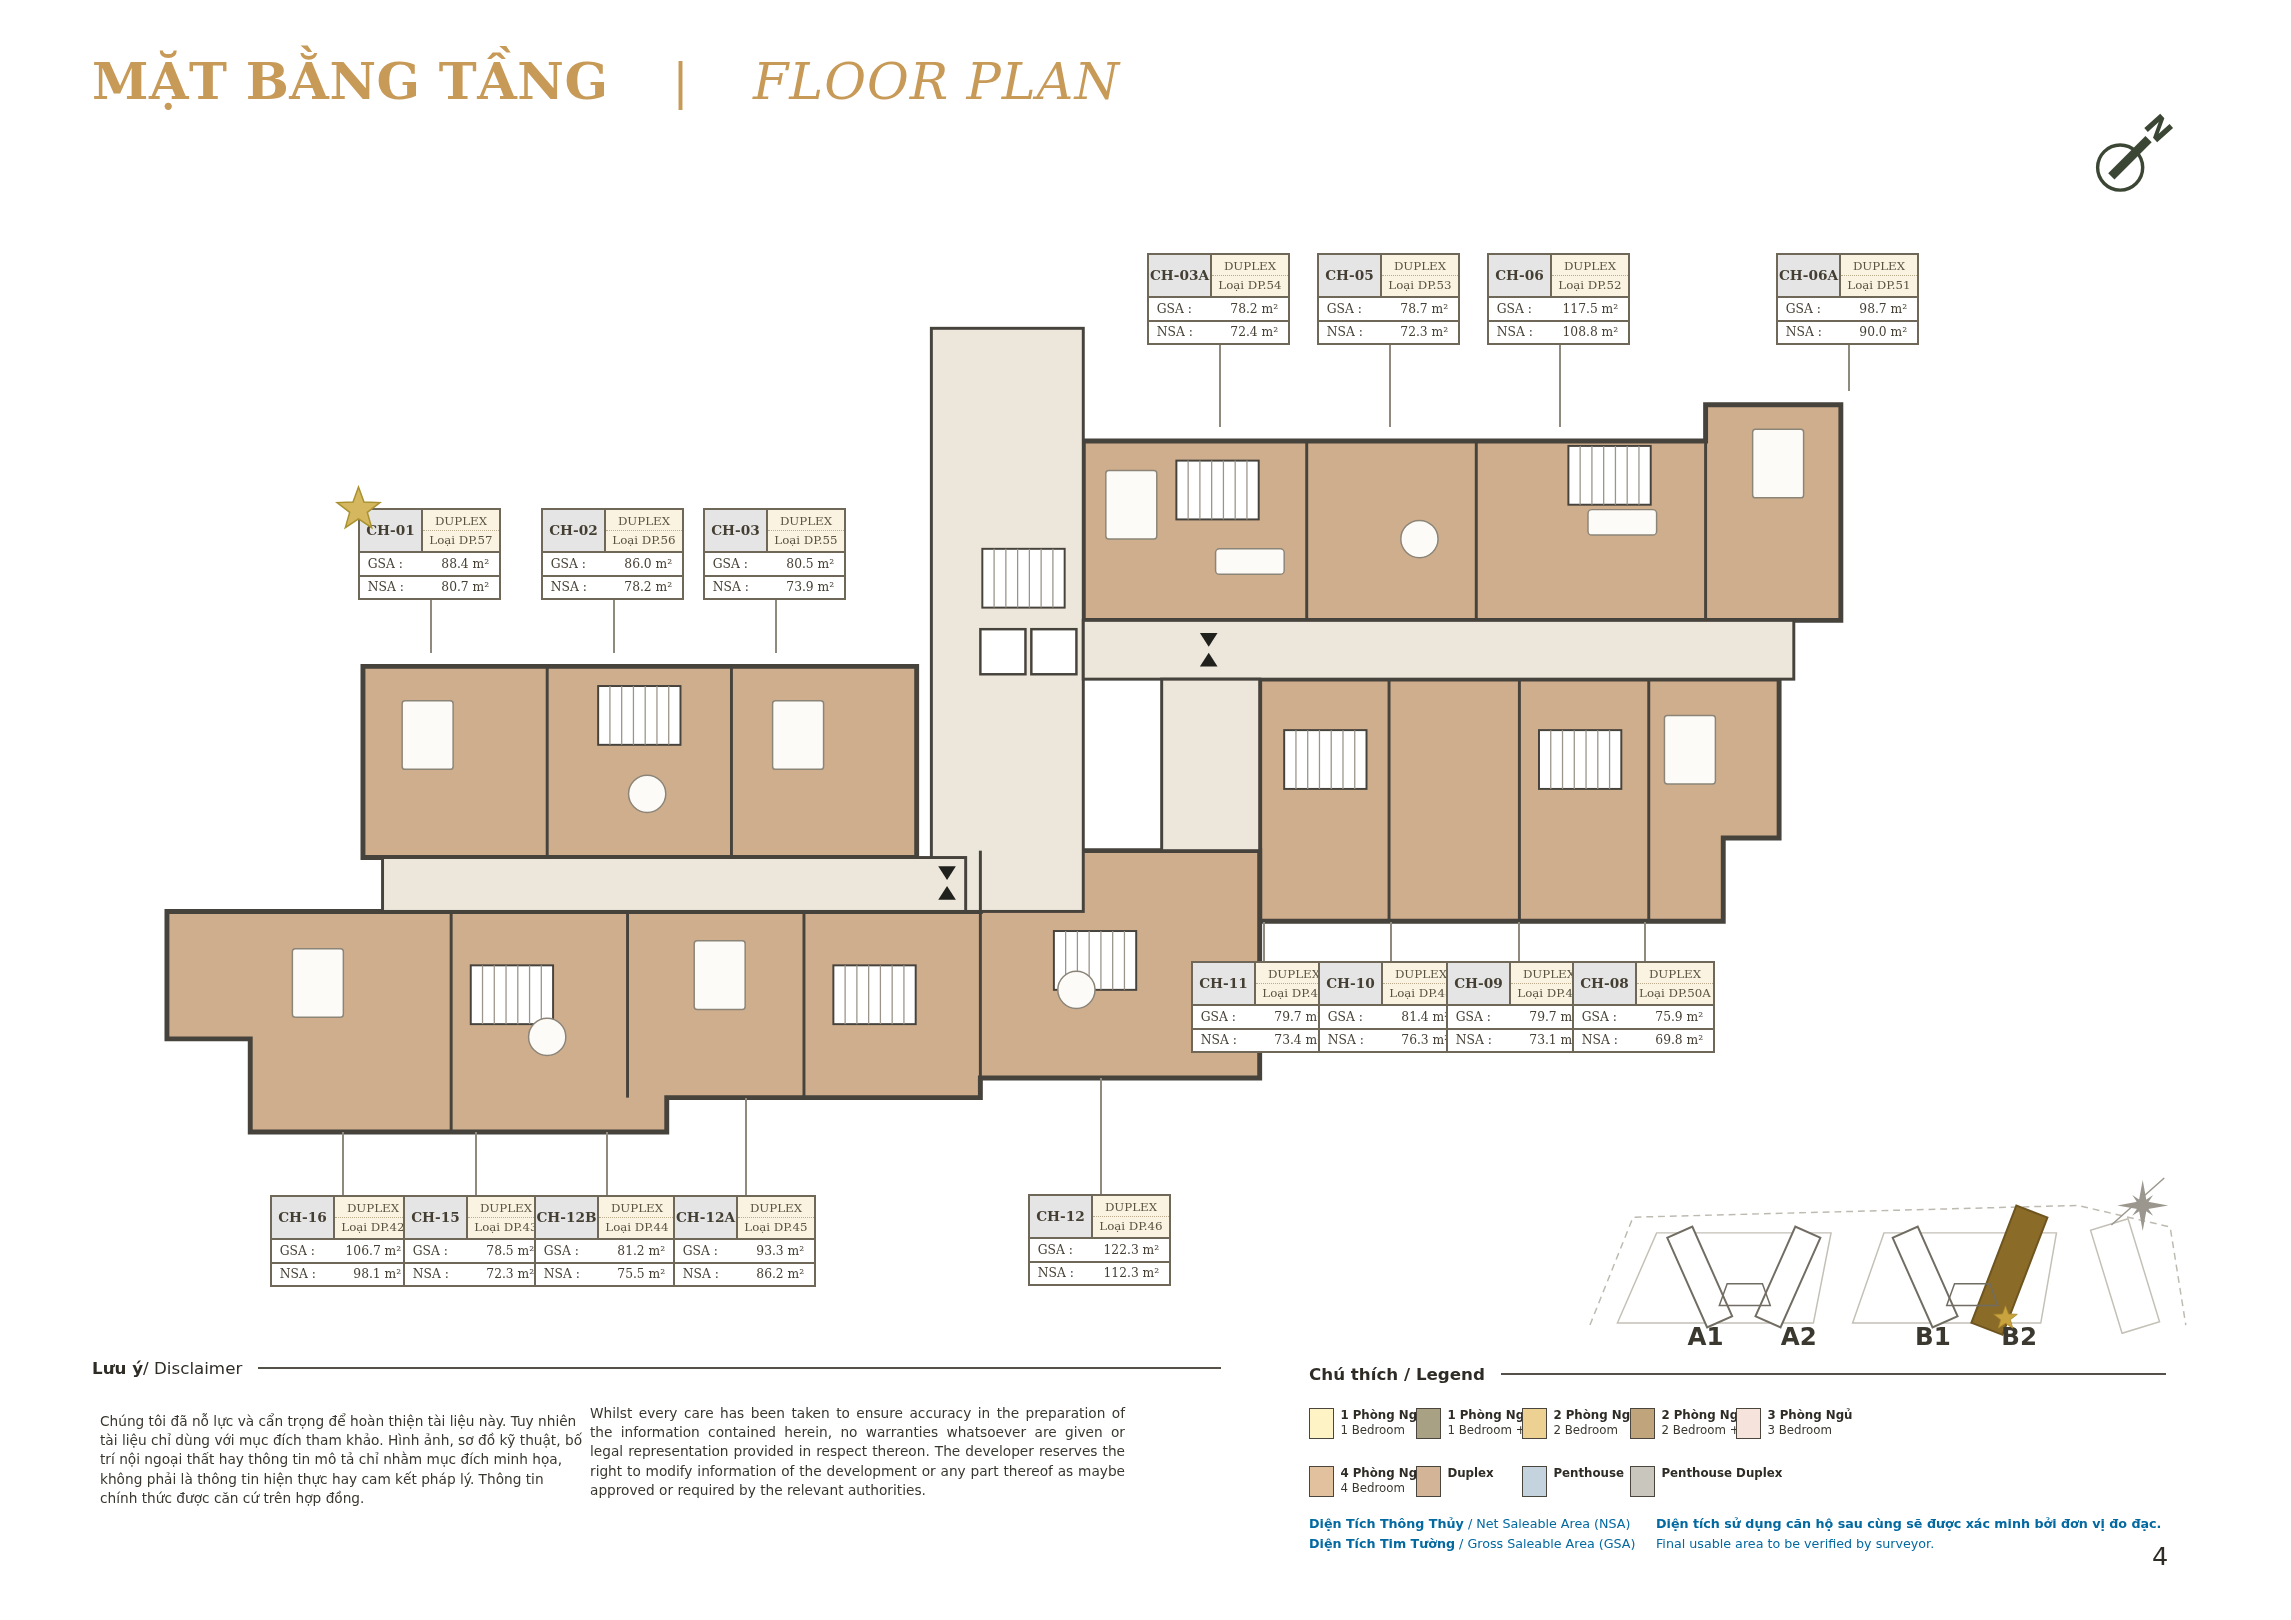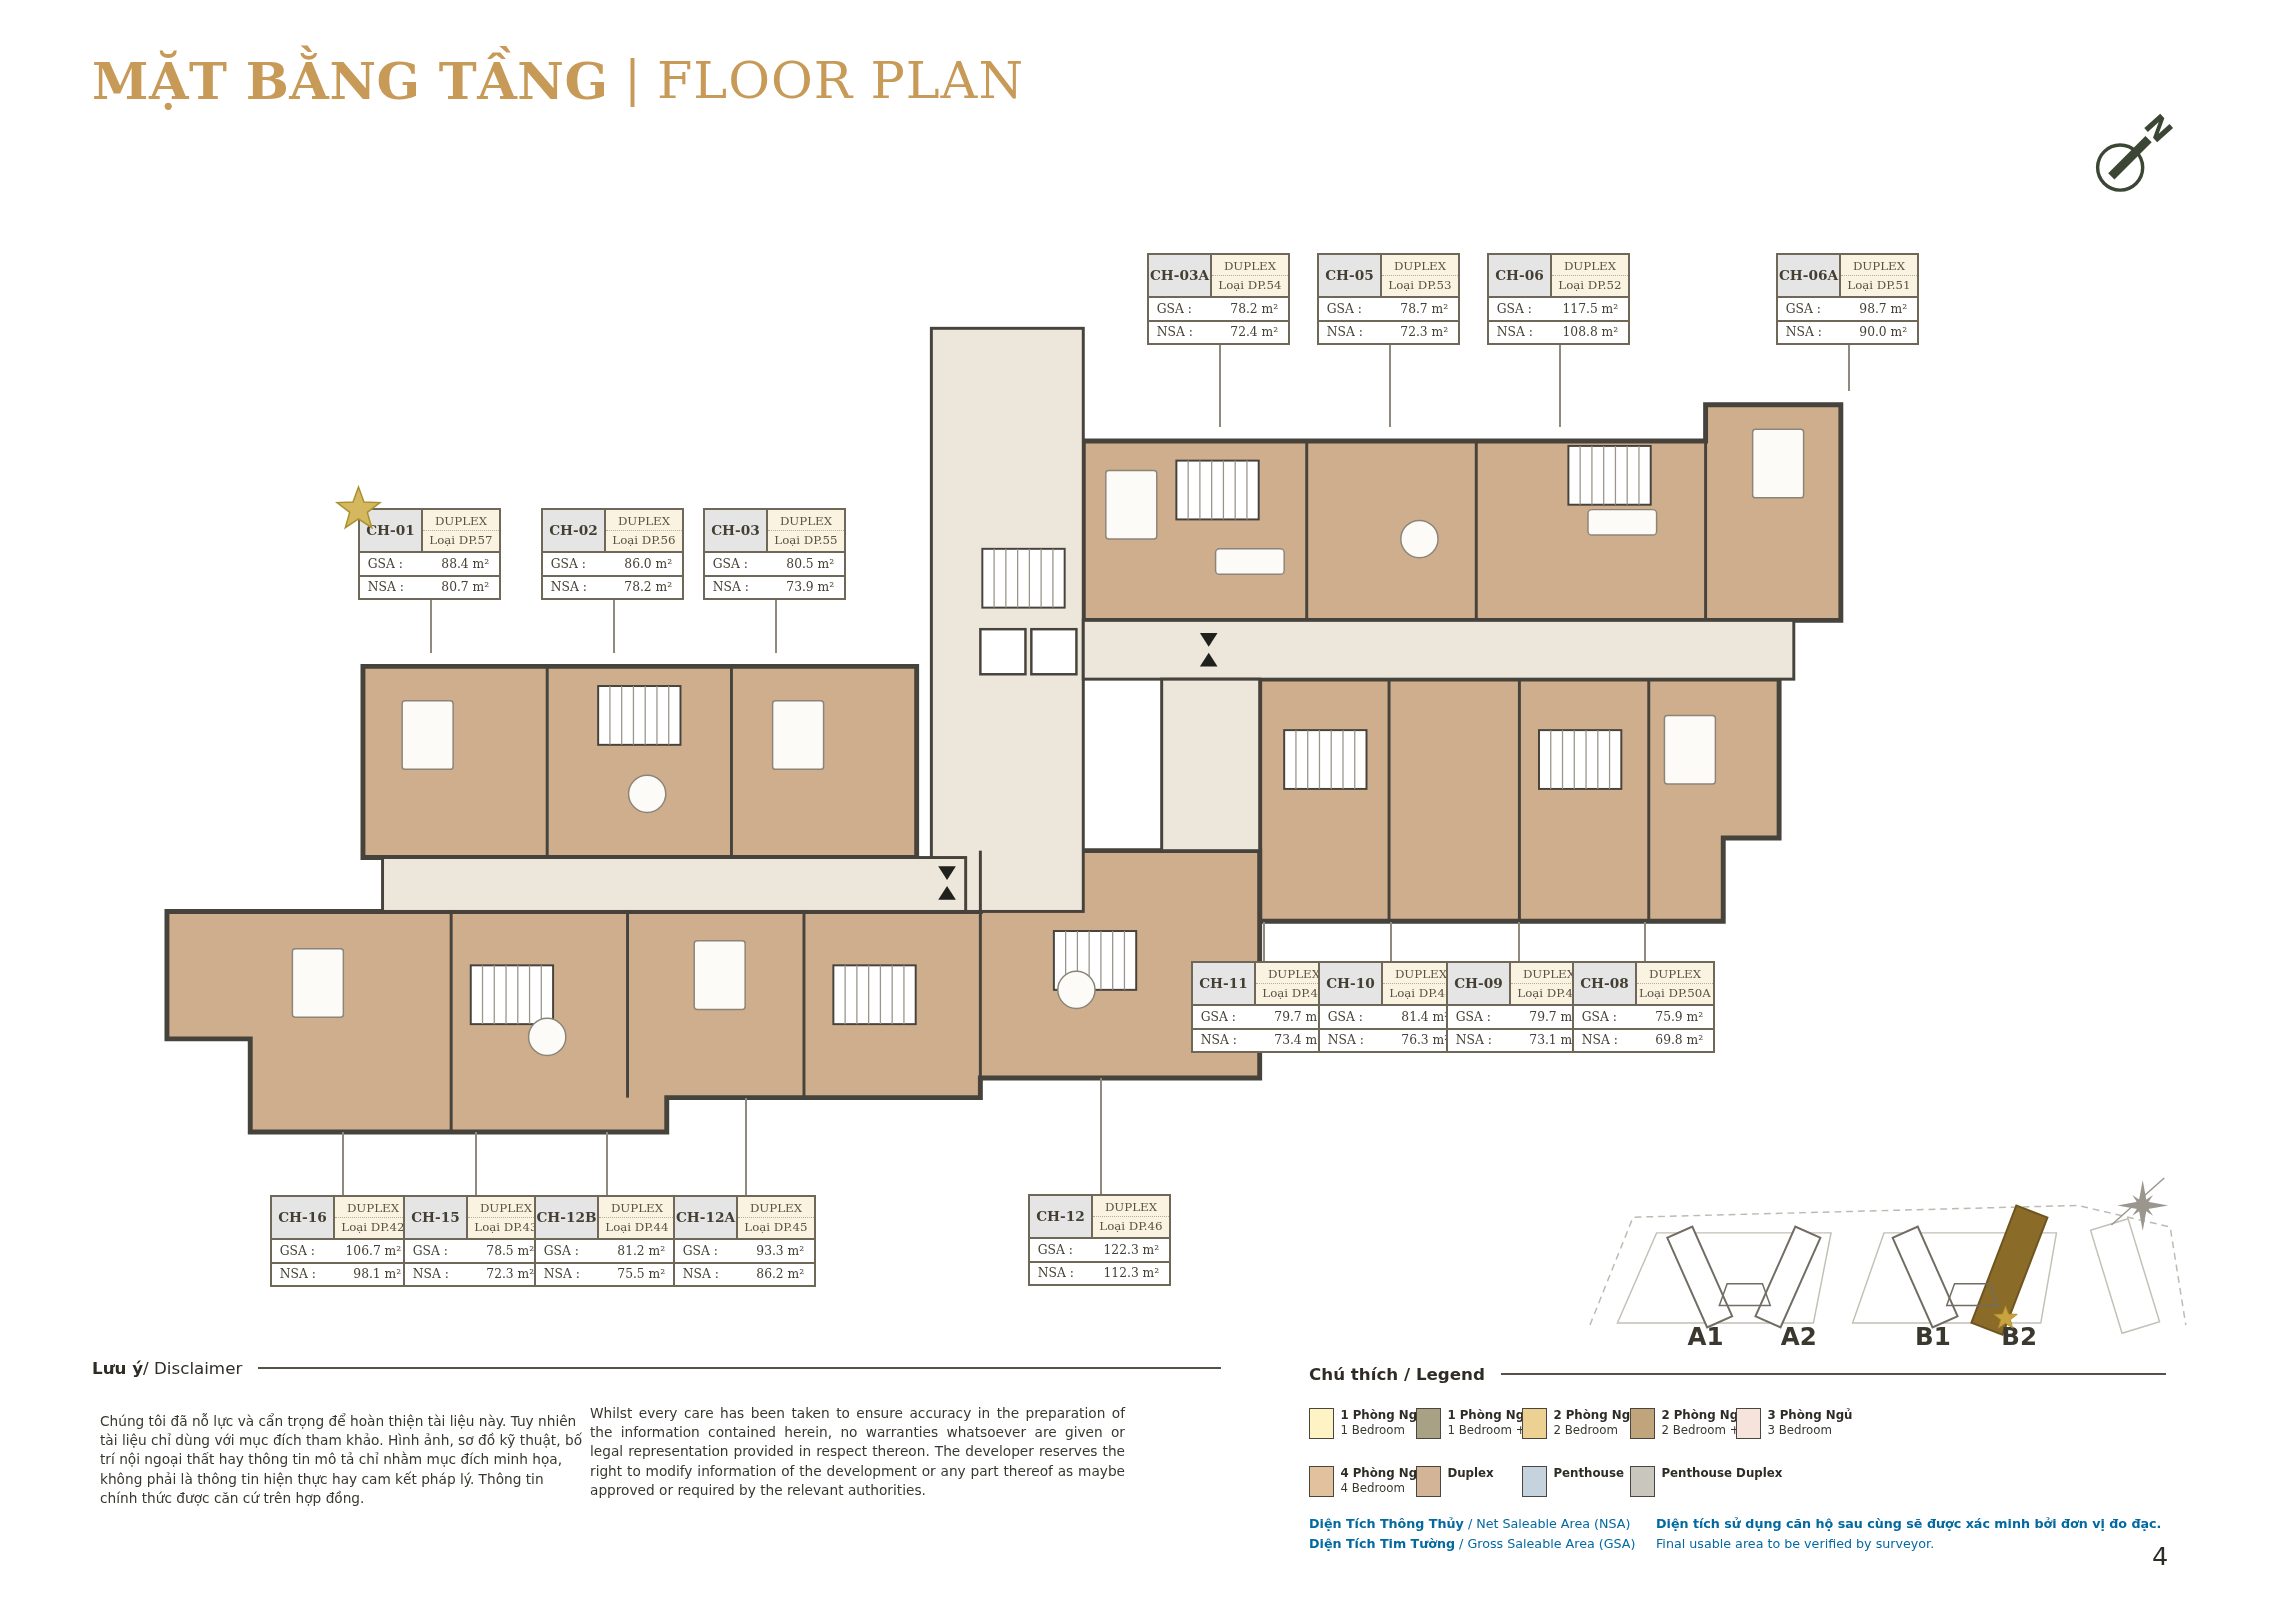--- a/index.html
+++ b/index.html
@@ -9,7 +9,7 @@
 
   
   .hdr{position:absolute;left:92px;top:51px;z-index:2;font-family:"DejaVu Serif","Liberation Serif",serif;color:#c89a58;}
-  .hdr h1{margin:0;font-size:51px;font-weight:bold;letter-spacing:0.5px;display:flex;align-items:flex-start;}
+  .hdr h1{margin:0;font-size:51px;font-weight:bold;letter-spacing:0.5px;display:flex;align-items:flex-end;gap:48px;}
   .hdr .t-sep{font-weight:400;margin:0 15.7px;font-size:49px;}
   .hdr .t-en{font-weight:400;letter-spacing:1px;}
   .hdr h2{margin:9.8px 0 0 0;font-size:33px;font-weight:400;letter-spacing:1.5px;}

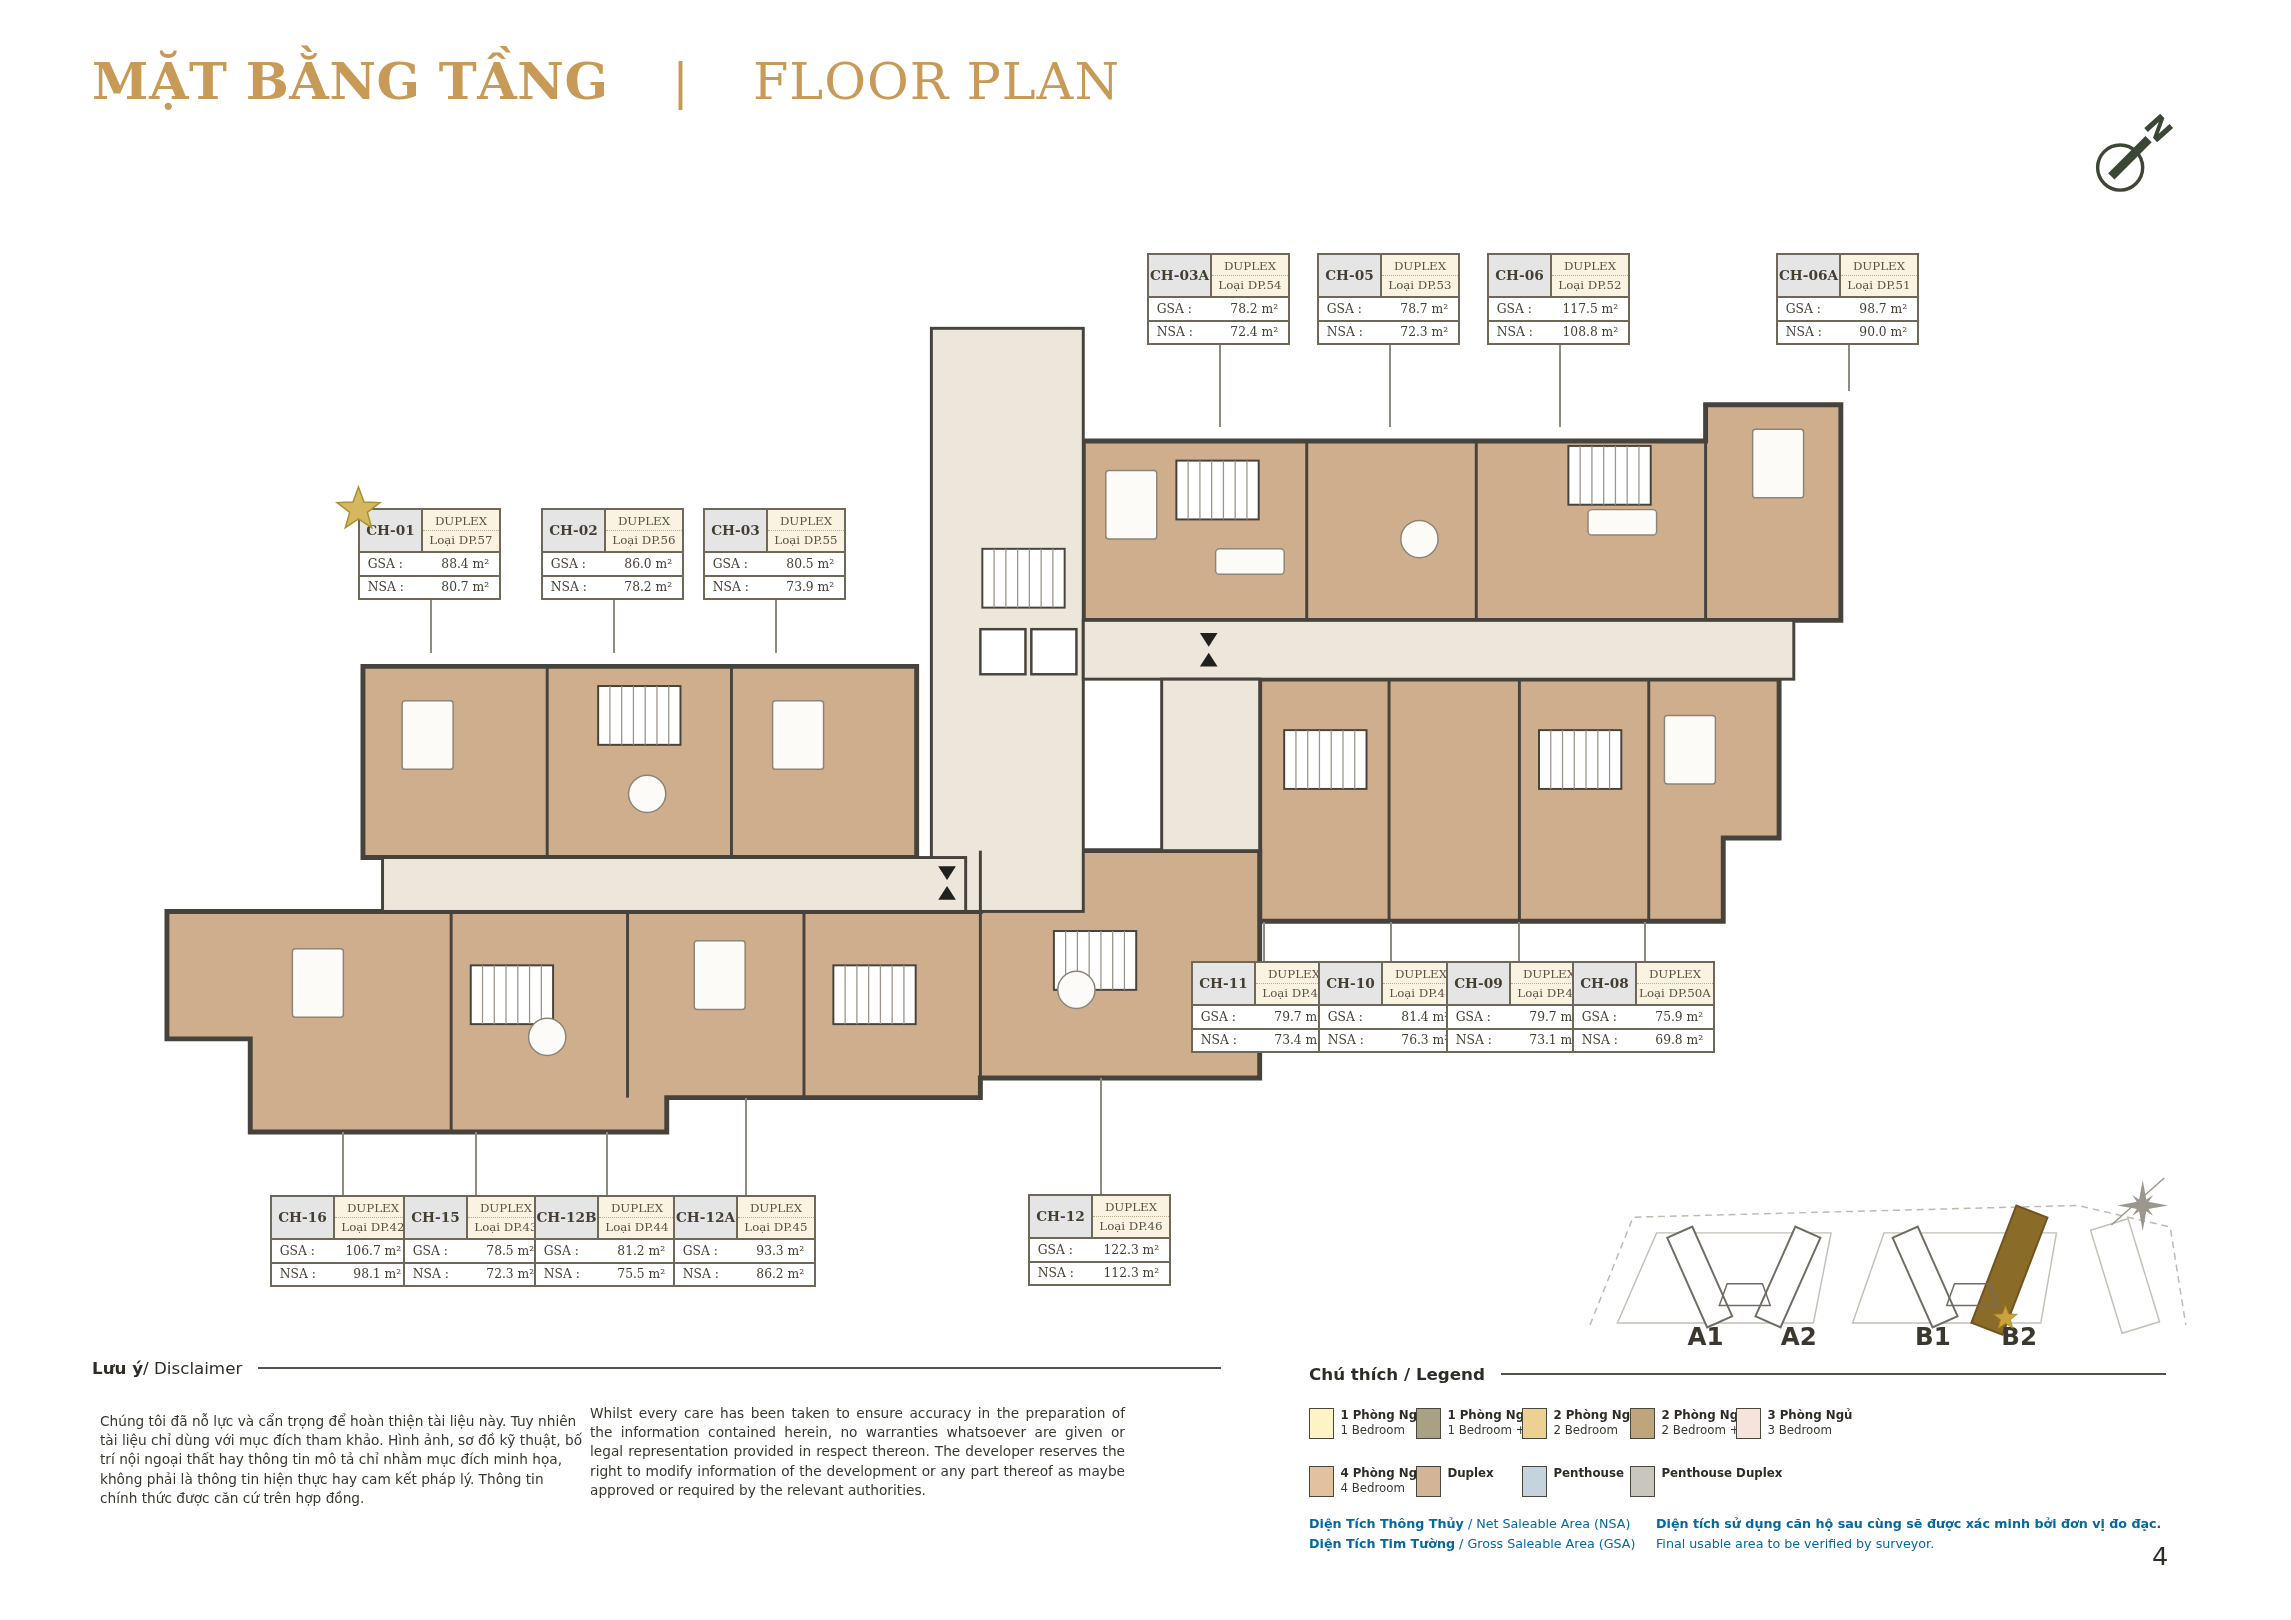--- a/index.html
+++ b/index.html
@@ -11,7 +11,7 @@
   .hdr{position:absolute;left:92px;top:51px;z-index:2;font-family:"DejaVu Serif","Liberation Serif",serif;color:#c89a58;}
   .hdr h1{margin:0;font-size:51px;font-weight:bold;letter-spacing:0.5px;display:flex;align-items:flex-end;gap:48px;}
   .hdr .t-sep{font-weight:400;margin:0 15.7px;font-size:49px;}
-  .hdr .t-en{font-weight:400;letter-spacing:1px;}
+  .hdr .t-en{font-weight:400;letter-spacing:1px;font-style:italic;}
   .hdr h2{margin:9.8px 0 0 0;font-size:33px;font-weight:400;letter-spacing:1.5px;}
 
   

